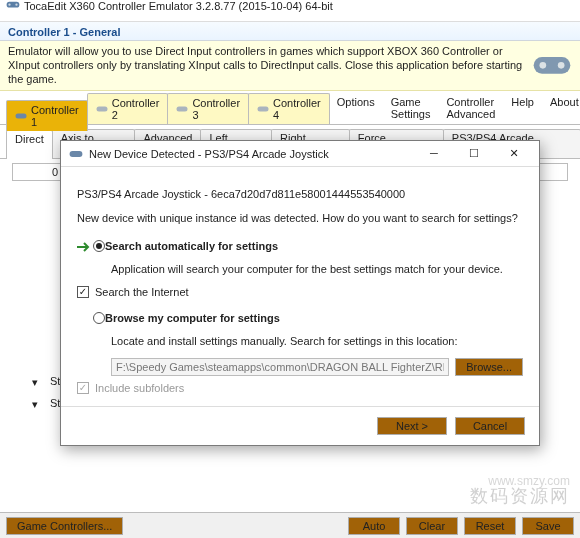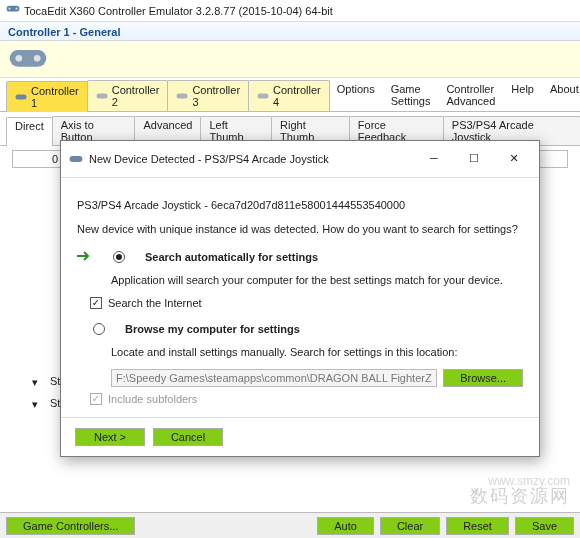--- a/index.html
+++ b/index.html
@@ -4,7 +4,7 @@
 <style>
 *{box-sizing:border-box;margin:0;padding:0;font-family:"Segoe UI",Tahoma,sans-serif;font-size:11px;color:#222}
 body{width:580px;height:538px;background:#fff;position:relative;overflow:hidden}
-.titlebar{height:22px;background:#fff;border-bottom:1px solid #ddd;display:flex;align-items:center;padding:0 6px;gap:4px}
+.titlebar{height:22px;background:#fff;border-bottom:1px solid #ddd;display:flex;align-items:flex-start;padding:0 6px;gap:4px}
 .titlebar .gp{width:14px;height:14px}
 .titlebar .t{flex:1;font-size:11px}
 .section-hdr{background:linear-gradient(#f6fbff,#eaf4ff);border-bottom:1px solid #d0d6dc;padding:4px 8px 2px;color:#1a4d8c;font-weight:bold}

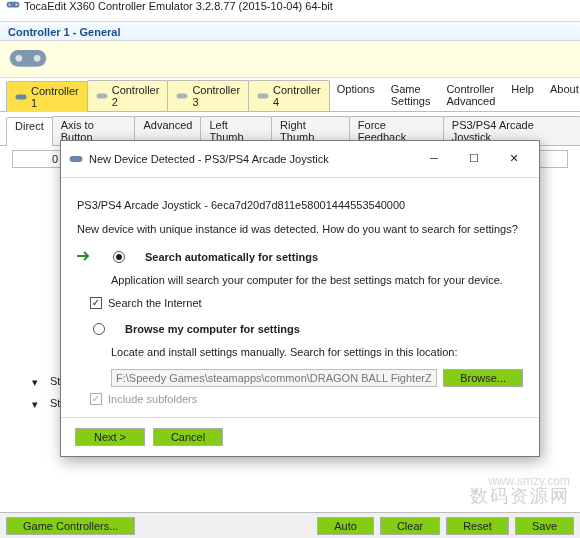--- a/index.html
+++ b/index.html
@@ -68,6 +68,7 @@
 <div class="section-hdr">Controller 1 - General</div>
 
 <div class="info-band">
+  <div class="txt">Emulator will allow you to use Direct Input controllers in games which support XBOX 360 Controller or XInput controllers only by translating XInput calls to DirectInput calls. Close this application before starting the game.</div>
   <span class="ico">
     <svg viewBox="0 0 48 32">
         <rect x="2" y="6" width="44" height="20" rx="10" fill="#6a87a8"></rect>

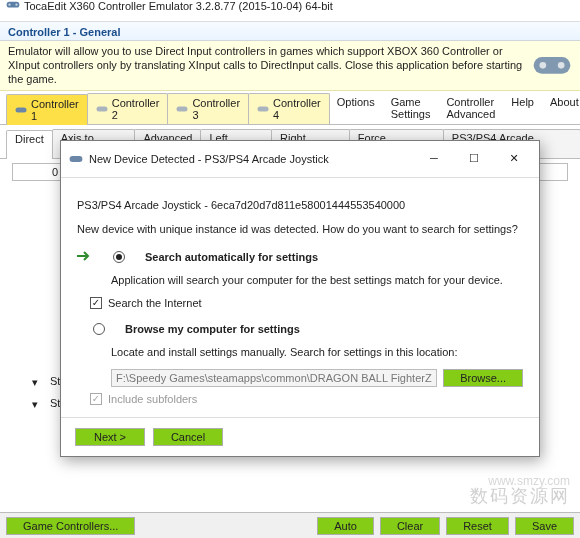--- a/index.html
+++ b/index.html
@@ -13,7 +13,7 @@
 .info-band .ico{width:40px;height:28px;opacity:.85}
 .toptabs{display:flex;border-bottom:1px solid #bcbcbc;padding-left:6px;gap:0;margin-top:2px}
 .toptabs .tab{padding:3px 8px;border:1px solid #bcbcbc;border-bottom:none;background:#fef9c3;display:flex;align-items:center;gap:4px;border-radius:2px 2px 0 0;margin-right:-1px}
-.toptabs .tab.sel{background:#fde047;position:relative;top:1px;z-index:2}
+.toptabs .tab.sel{background:#eab308;position:relative;top:7px;z-index:2}
 .toptabs .plain{border:none;background:none;padding:3px 8px}
 .subtabs{display:flex;border-bottom:1px solid #bcbcbc;padding-left:6px;margin-top:4px}
 .subtabs .st{padding:2px 8px;border:1px solid #bcbcbc;border-bottom:none;background:#f4f4f4;border-radius:2px 2px 0 0;margin-right:-1px}

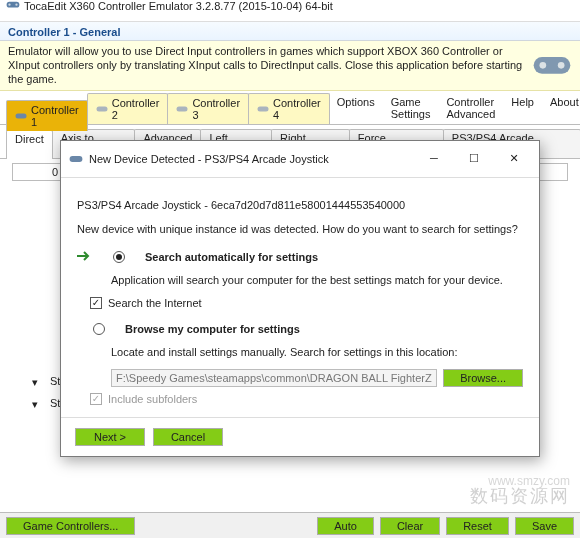--- a/index.html
+++ b/index.html
@@ -29,7 +29,7 @@
 .spacer{flex:1}
 
 .dlg{position:absolute;left:60px;top:140px;width:480px;background:#fff;border:1px solid #7a7a7a;box-shadow:2px 4px 14px rgba(0,0,0,.35)}
-.dlg-title{height:37px;display:flex;align-items:center;padding:0 8px;gap:6px;border-bottom:1px solid #ddd}
+.dlg-title{height:26px;display:flex;align-items:center;padding:0 8px;gap:6px;border-bottom:1px solid #ddd}
 .dlg-title .t{flex:1}
 .dlg-title .wbtn{width:34px;height:20px;text-align:center;line-height:18px}
 .dlg-body{padding:10px 16px 6px}

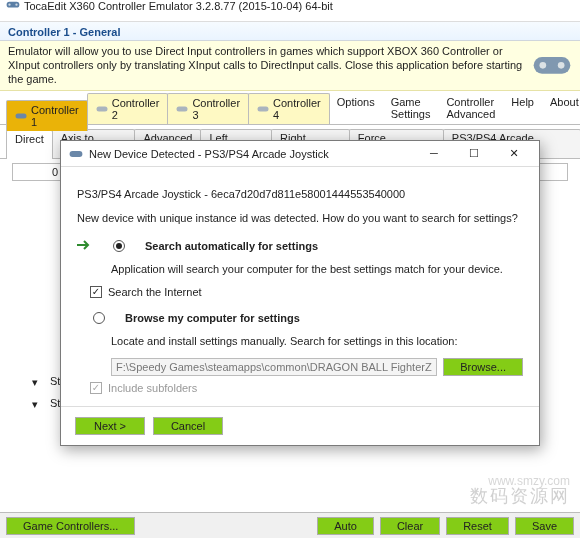--- a/index.html
+++ b/index.html
@@ -34,7 +34,7 @@
 .dlg-title .wbtn{width:34px;height:20px;text-align:center;line-height:18px}
 .dlg-body{padding:10px 16px 6px}
 .line{margin:10px 0;line-height:1.3}
-.optrow{display:flex;align-items:flex-start;gap:20px;margin-top:14px}
+.optrow{display:flex;align-items:flex-end;gap:0;margin-top:14px}
 .optrow .arrow{width:16px;height:10px}
 .sub{margin-left:34px}
 .chkrow{margin:6px 13px;display:flex;align-items:center;gap:6px}

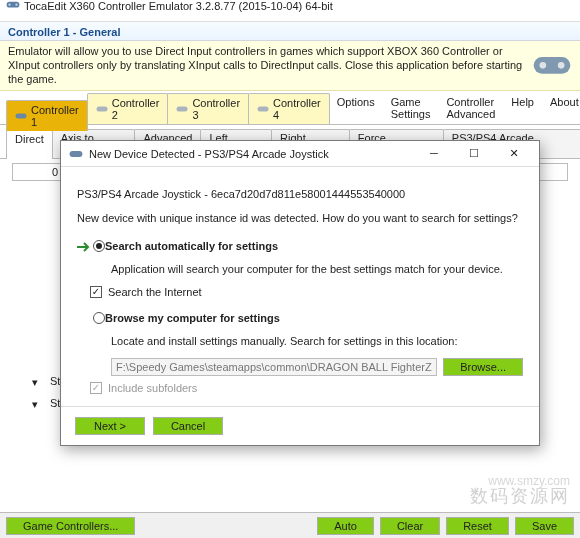--- a/index.html
+++ b/index.html
@@ -37,7 +37,7 @@
 .optrow{display:flex;align-items:flex-end;gap:0;margin-top:14px}
 .optrow .arrow{width:16px;height:10px}
 .sub{margin-left:34px}
-.chkrow{margin:6px 13px;display:flex;align-items:center;gap:6px}
+.chkrow{margin:6px 0;display:flex;align-items:center;gap:6px}
 .pathrow{display:flex;gap:6px;margin-top:4px}
 .pathrow input{flex:1;border:1px solid #bcbcbc;background:#f4f4f4;padding:2px 4px;color:#777}
 .dlg-foot{display:flex;gap:8px;padding:10px 14px;border-top:1px solid #ddd}

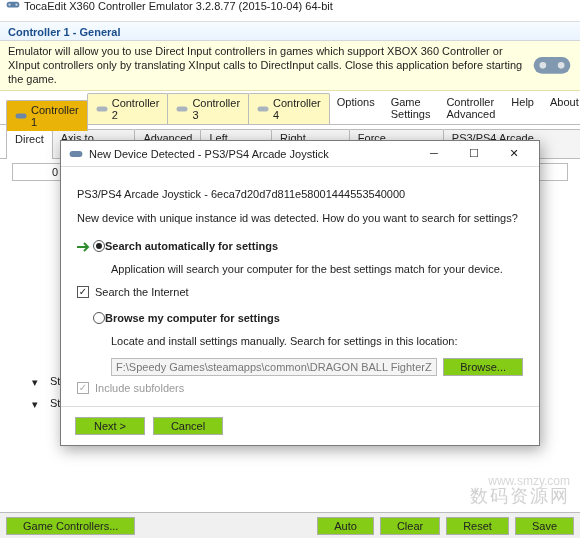--- a/index.html
+++ b/index.html
@@ -25,7 +25,7 @@
 .list .row{height:22px;display:flex;align-items:center;gap:8px;padding-left:20px}
 .list .row .dd{width:10px;height:10px;display:inline-block}
 .bottombar{position:absolute;left:0;right:0;bottom:0;height:26px;border-top:1px solid #bcbcbc;background:#f0f0f0;display:flex;align-items:center;padding:0 6px;gap:6px}
-.btn{border:1px solid #adadad;background:#84cc16;padding:2px 16px;min-width:52px;text-align:center;cursor:default}
+.btn{border:1px solid #adadad;background:#a16207;padding:2px 10px;min-width:52px;text-align:center;cursor:default}
 .spacer{flex:1}
 
 .dlg{position:absolute;left:60px;top:140px;width:480px;background:#fff;border:1px solid #7a7a7a;box-shadow:2px 4px 14px rgba(0,0,0,.35)}

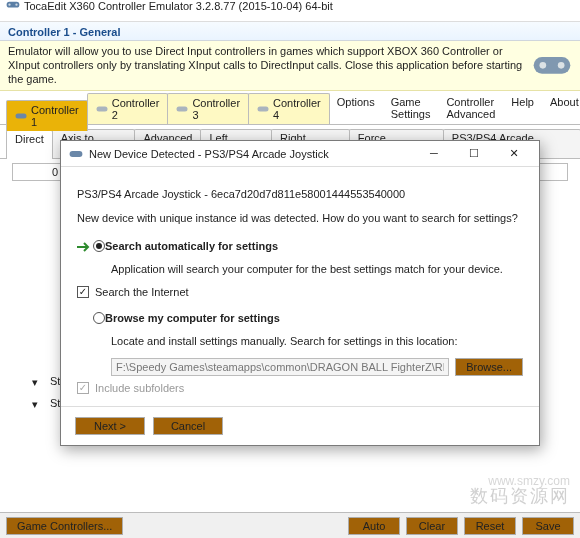--- a/index.html
+++ b/index.html
@@ -40,7 +40,7 @@
 .chkrow{margin:6px 0;display:flex;align-items:center;gap:6px}
 .pathrow{display:flex;gap:6px;margin-top:4px}
 .pathrow input{flex:1;border:1px solid #bcbcbc;background:#f4f4f4;padding:2px 4px;color:#777}
-.dlg-foot{display:flex;gap:8px;padding:10px 14px;border-top:1px solid #ddd}
+.dlg-foot{display:flex;justify-content:flex-end;gap:8px;padding:10px 14px;border-top:1px solid #ddd}
 .radio{width:12px;height:12px;border:1px solid #555;border-radius:50%;display:inline-flex;align-items:center;justify-content:center}
 .radio.sel::after{content:"";width:6px;height:6px;background:#222;border-radius:50%}
 .chk{width:12px;height:12px;border:1px solid #555;display:inline-flex;align-items:center;justify-content:center}

